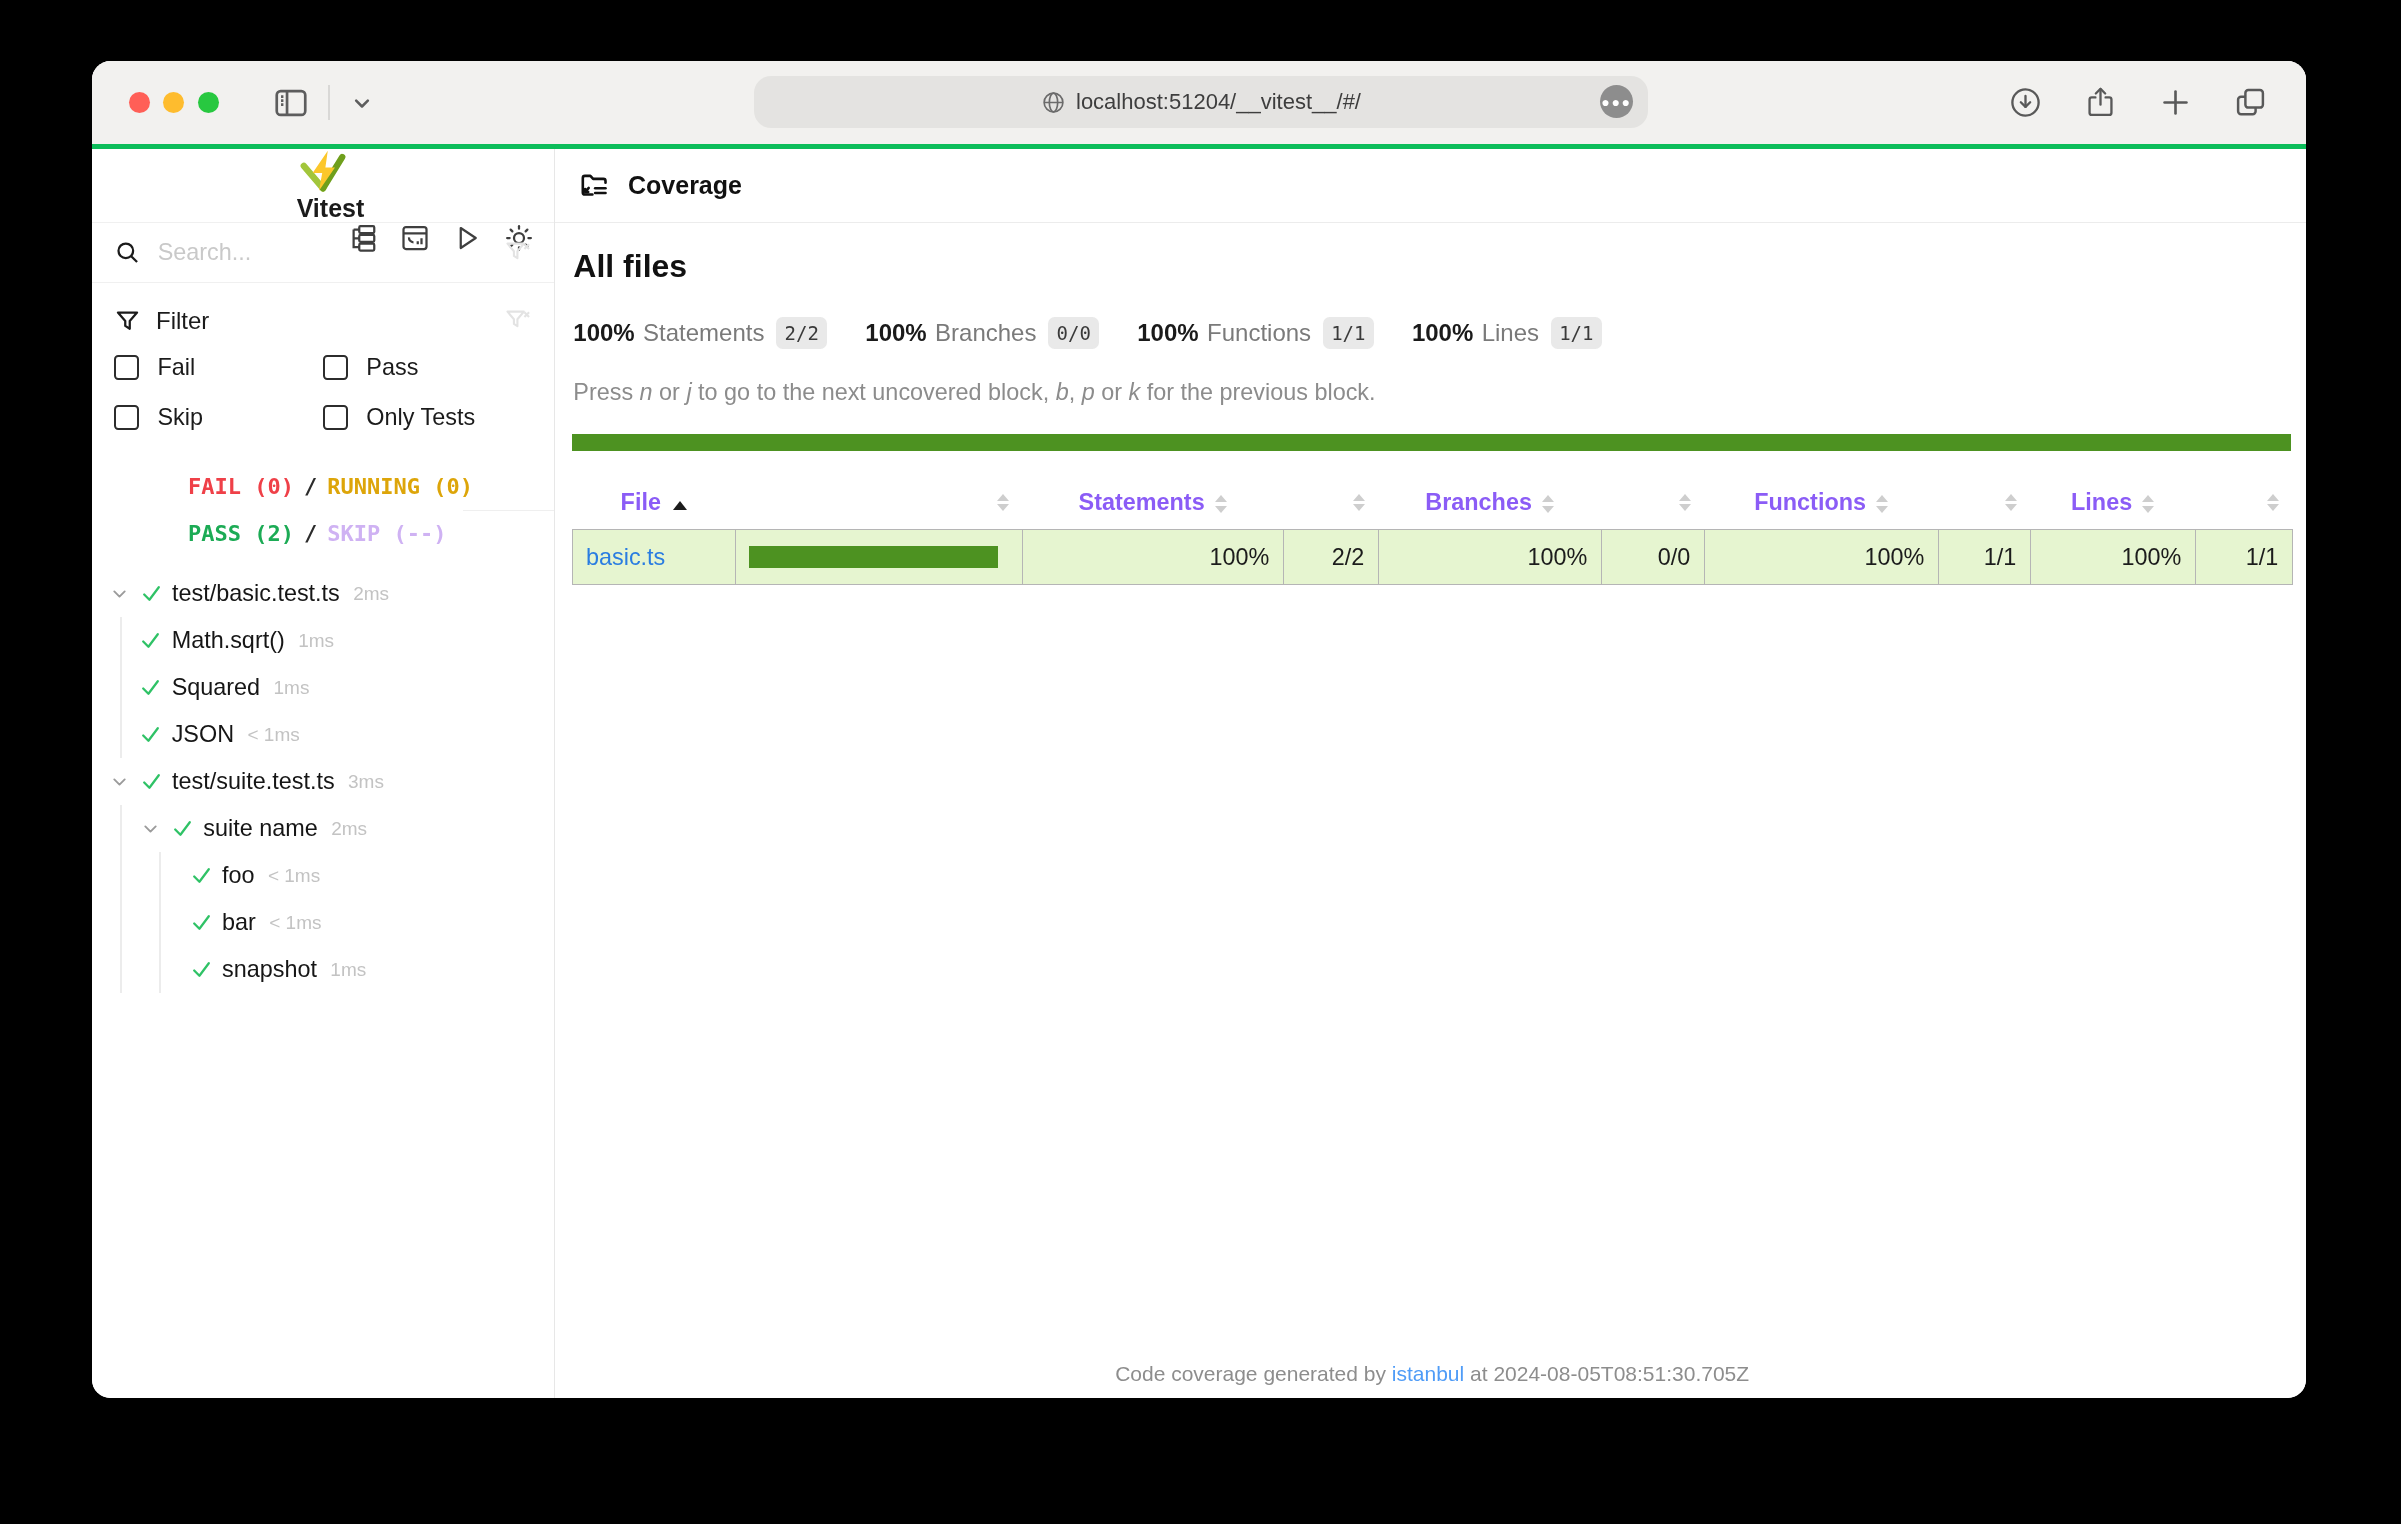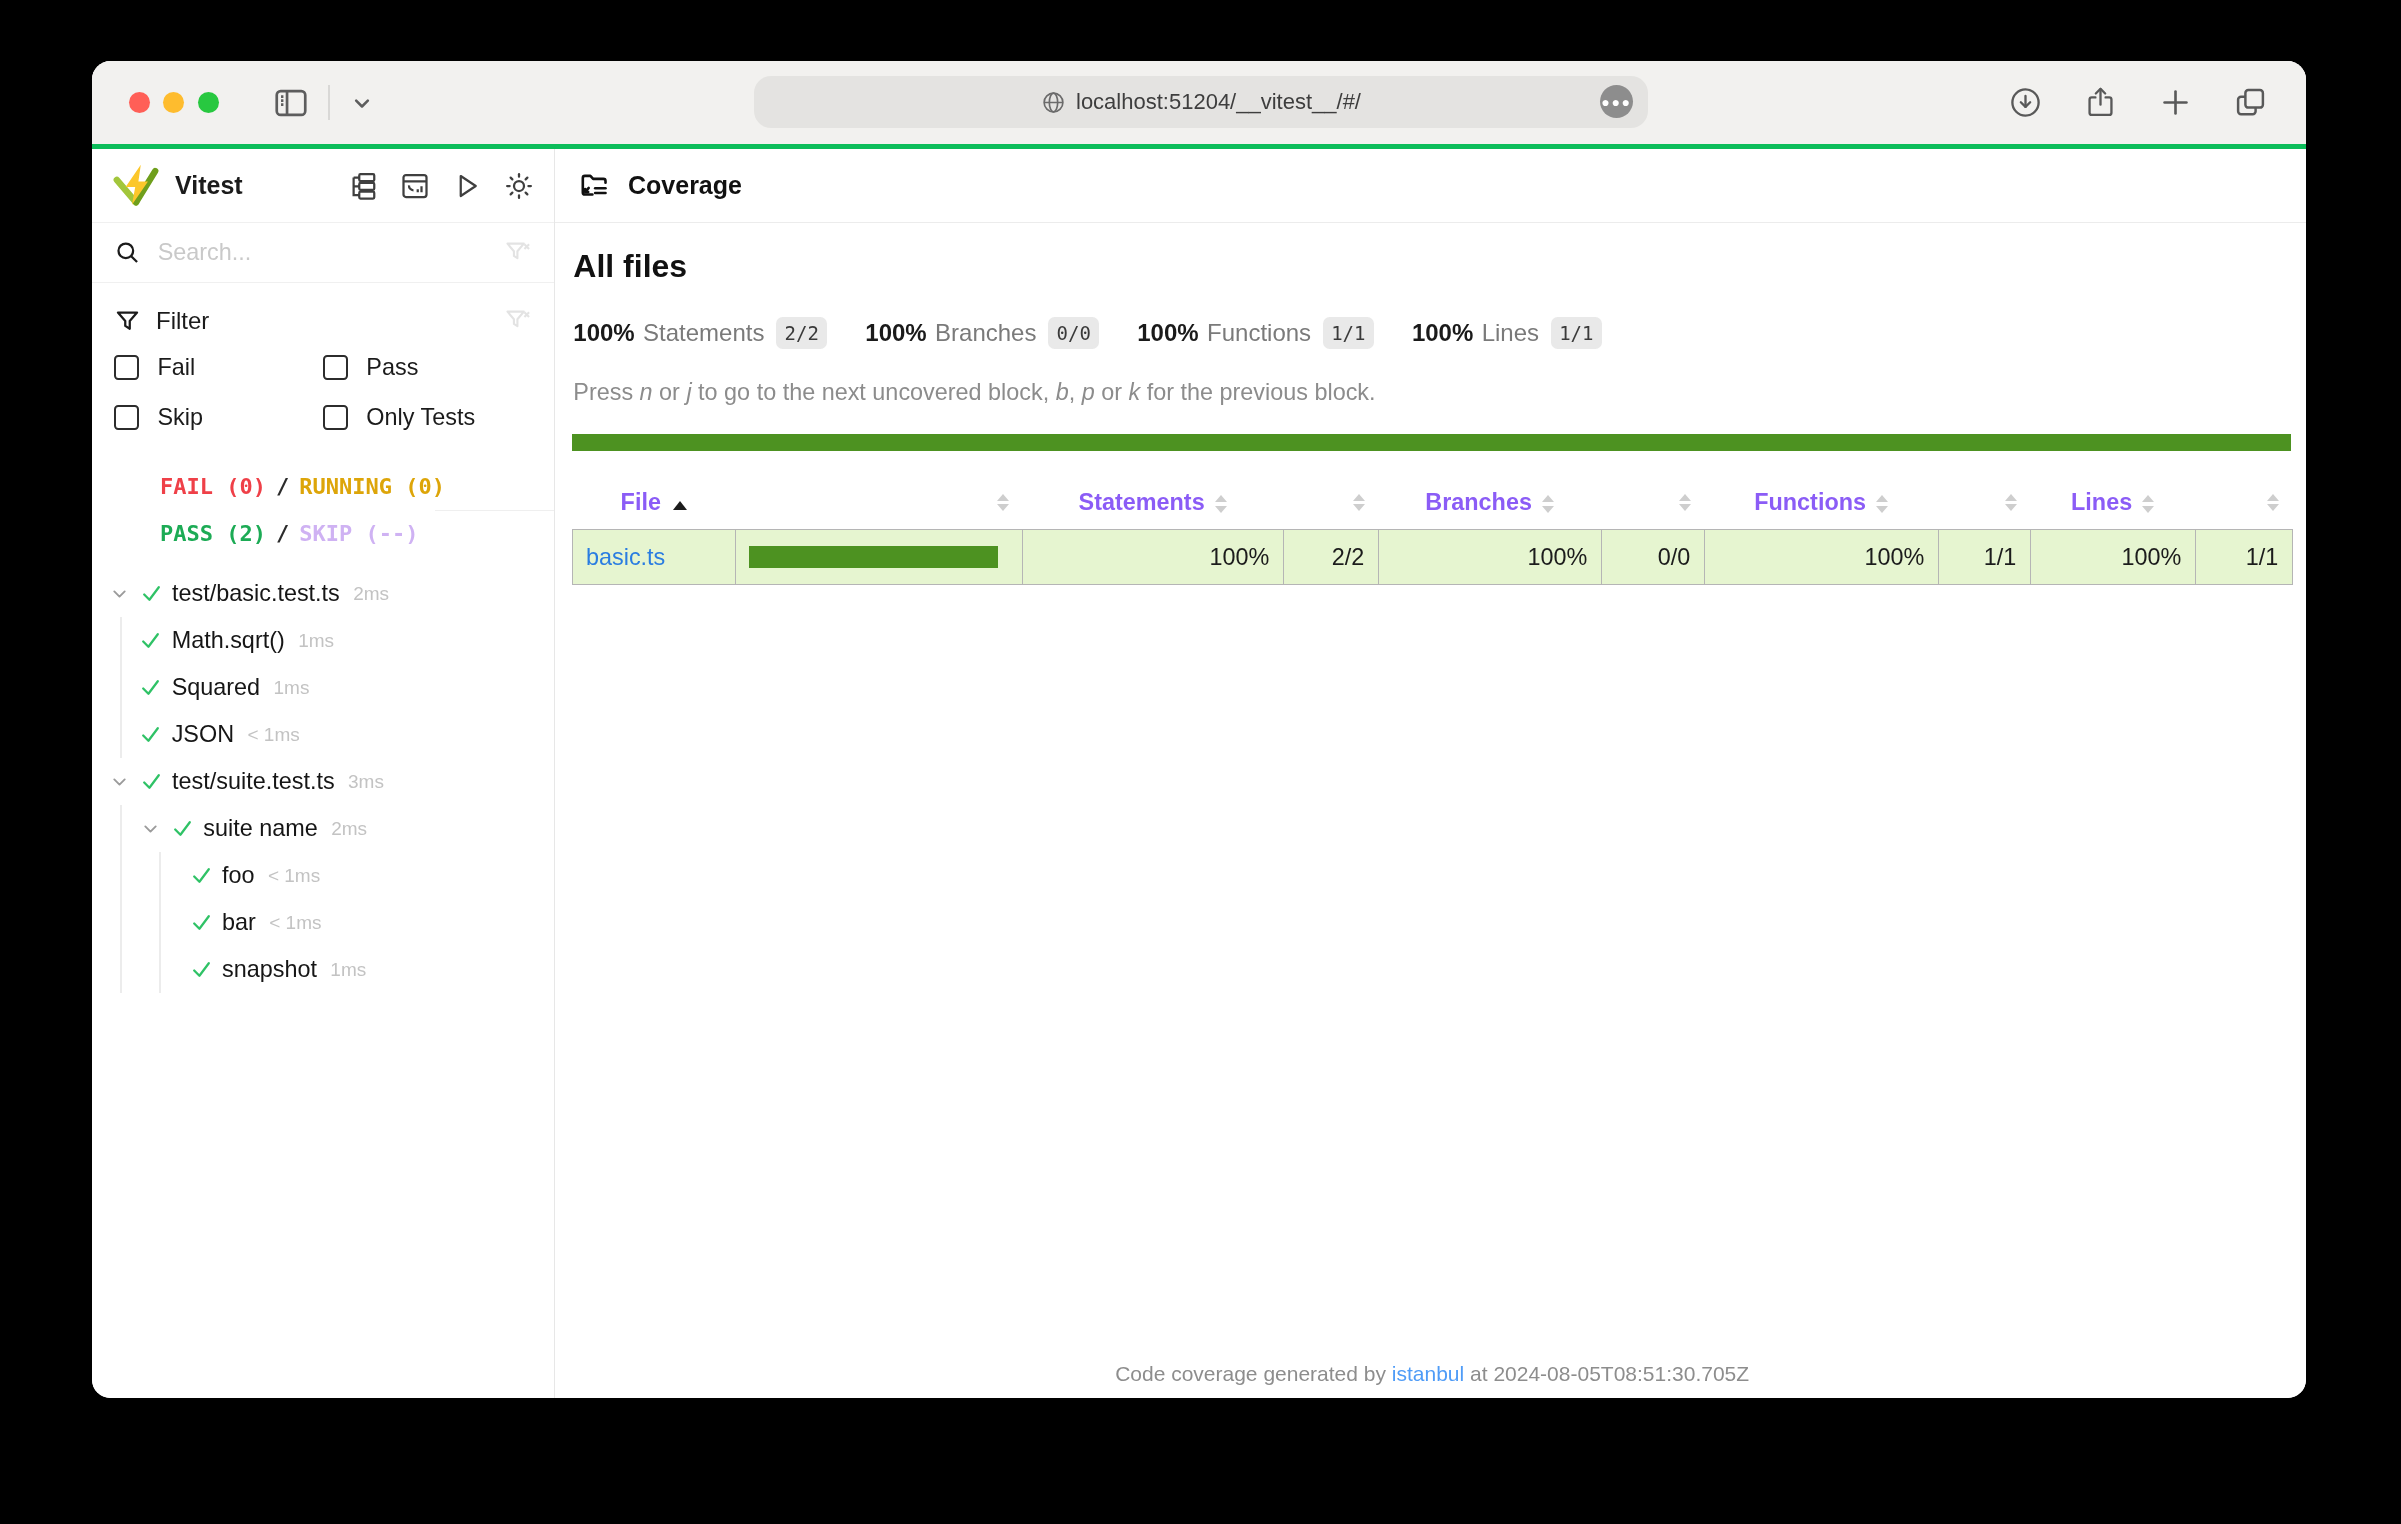--- a/index.html
+++ b/index.html
@@ -26,7 +26,7 @@
   .main { flex:1; display:flex; flex-direction:column; background:#fff; }
 
   
-  .s-header { height:74px; display:flex; align-items:center; padding:0 20px; border-bottom:1.7px solid #f0f0f0; }
+  .s-header { height:74px; display:flex; align-items:center; padding:0 20px; border-bottom:1.7px solid #f0f0f0;flex-direction:column; }
   .s-title { font-size:25px; font-weight:bold; color:#1b1b1b; margin-left:15px; }
   .s-header-icons { margin-left:auto; display:flex; align-items:center; gap:22px; color:#3f3f3f; }
   .s-search { height:60px; display:flex; align-items:center; padding:0 22px; border-bottom:1.7px solid #f0f0f0; color:#1b1b1b; }

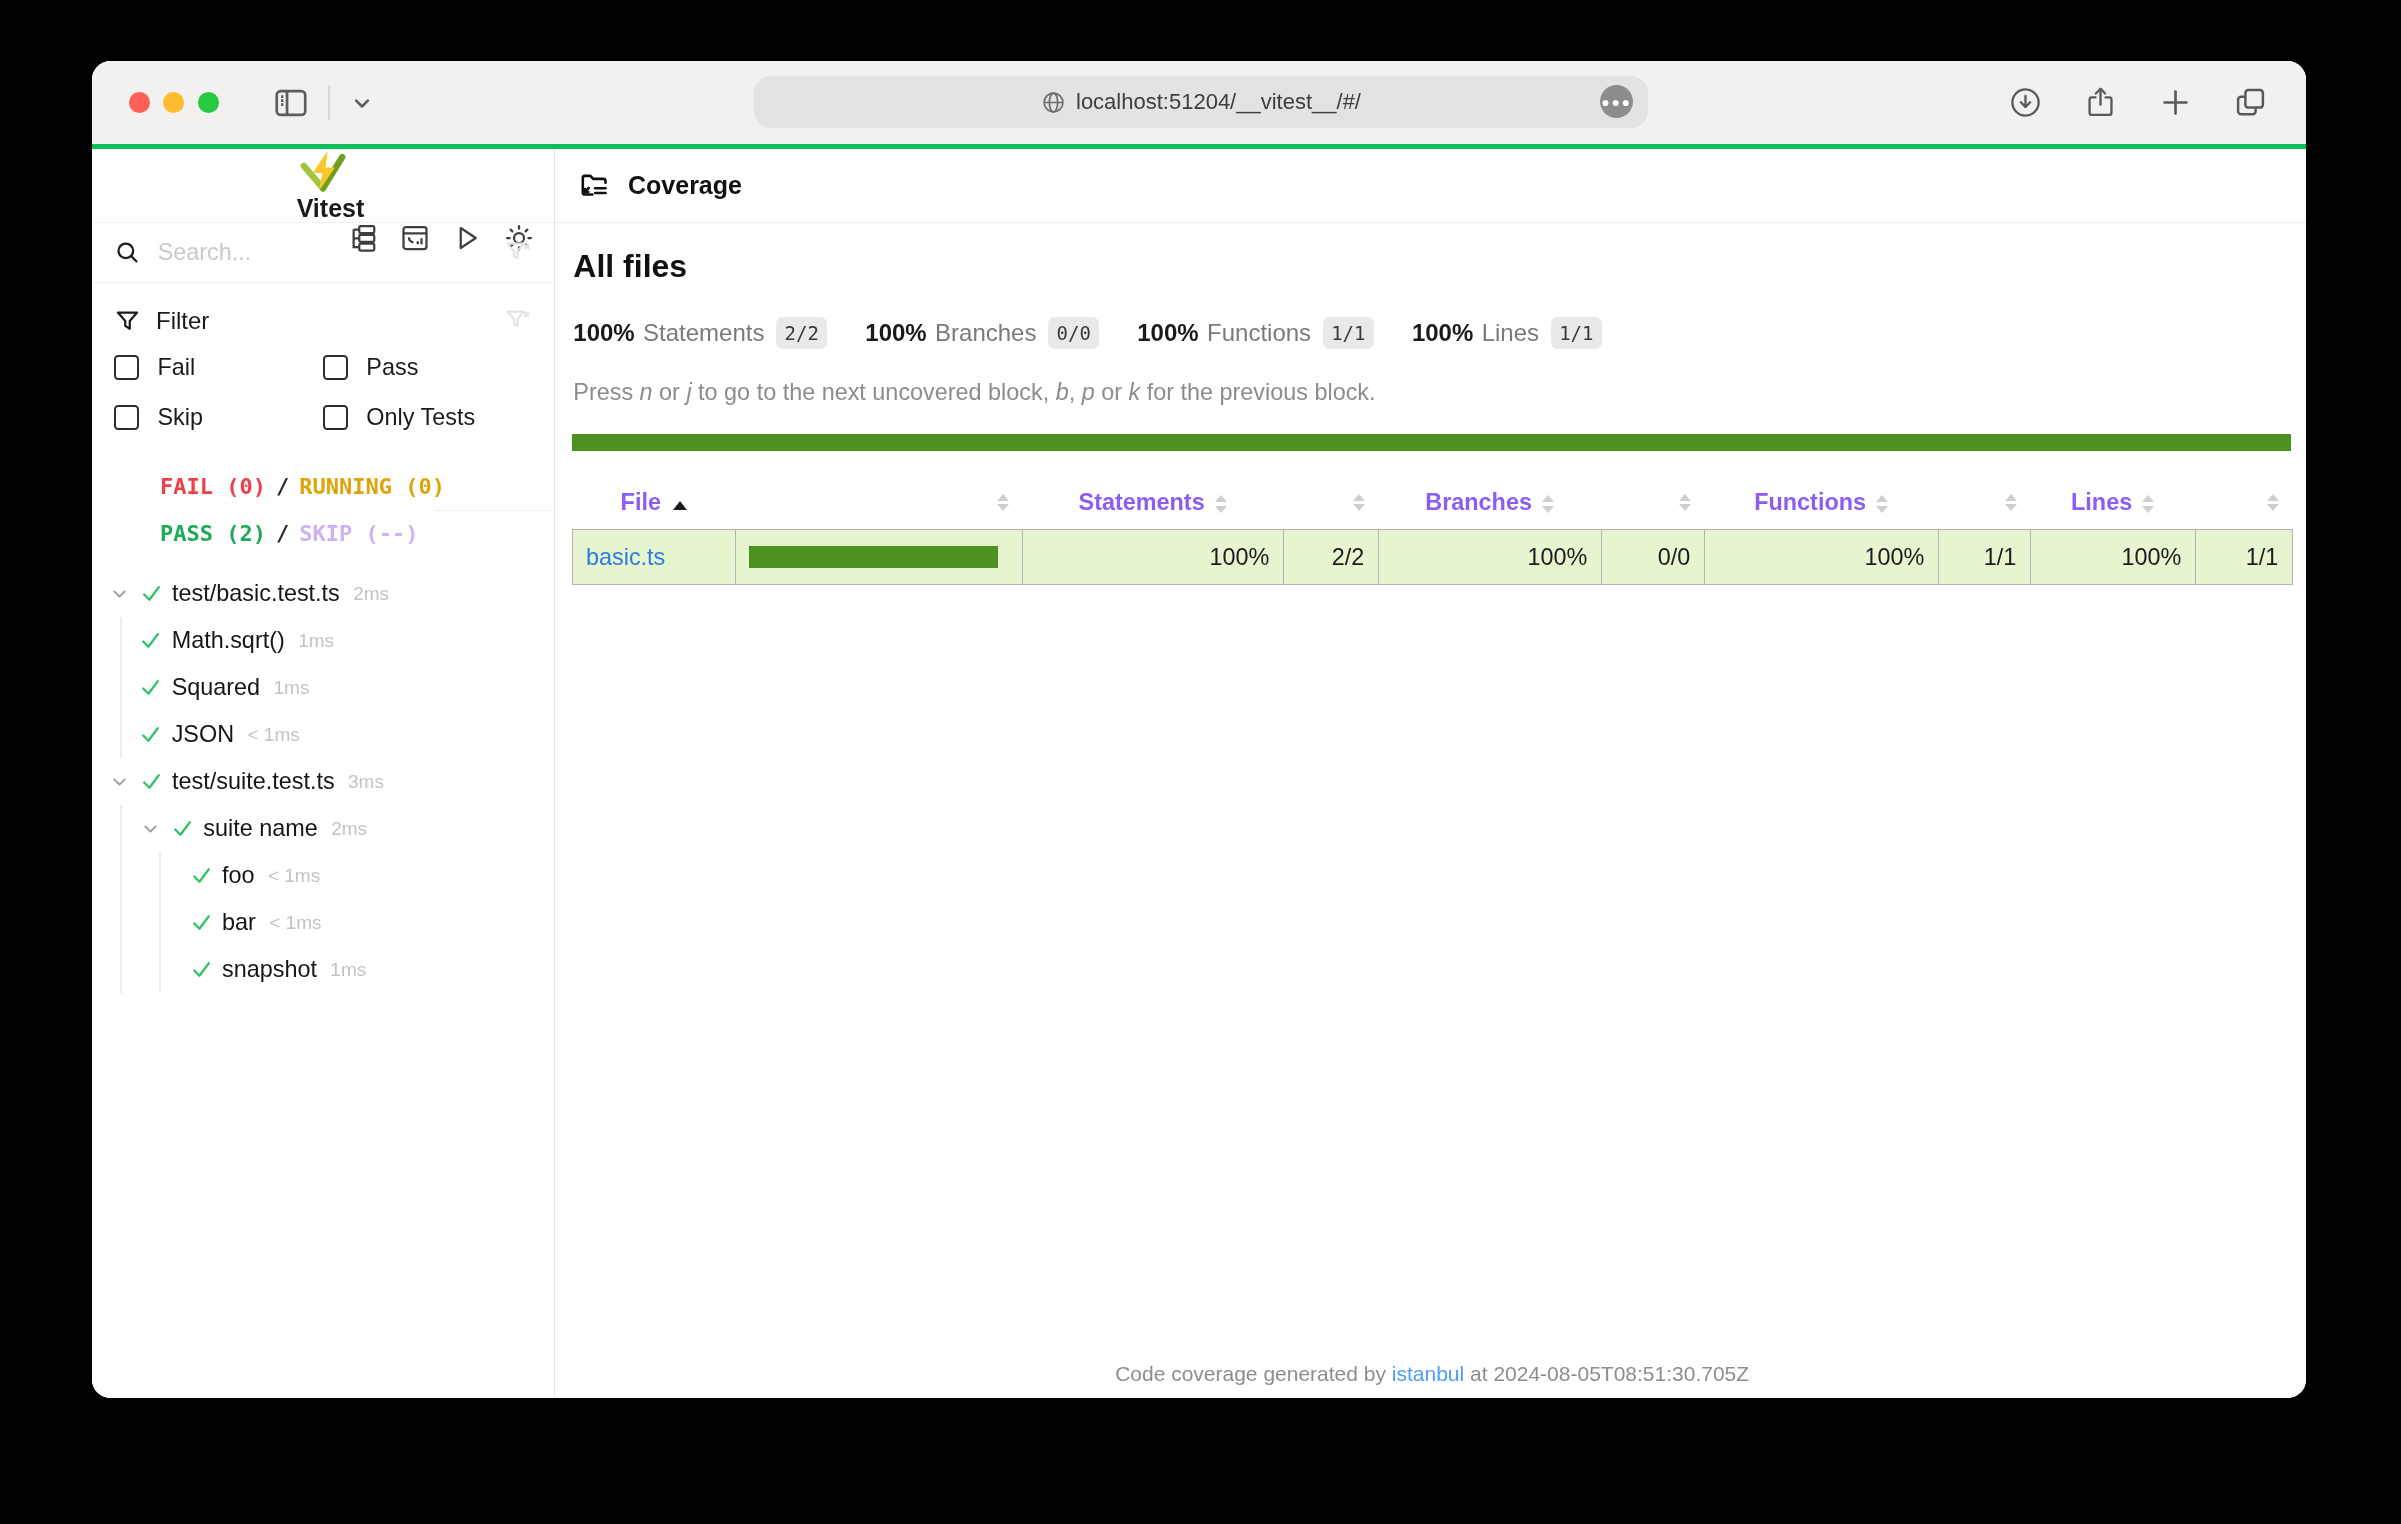--- a/index.html
+++ b/index.html
@@ -42,7 +42,7 @@
   .cb-label { font-size:23.4px; color:#1b1b1b; margin-left:18.4px; }
   .s-status { position:relative; margin-top:13.4px; }
   .s-status .rule { position:absolute; left:0; right:0; top:47px; border-top:1.7px solid #efefef; }
-  .status-line { position:relative; height:47px; display:flex; align-items:center; padding-left:68px; background:#fff; width:fit-content; padding-right:16.7px;
+  .status-line { position:relative; height:47px; display:flex; align-items:center; padding-left:96px; background:#fff; width:fit-content; padding-right:16.7px;
                  font-family:"DejaVu Sans Mono", monospace; font-weight:bold; font-size:22px; gap:10px; }
   .st-fail{ color:#ef4048; } .st-running{ color:#dda509; } .st-pass{ color:#1cab55; } .st-skip{ color:#cfb2f3; } .st-sep{ color:#2b2b2b; }
   .tree { padding-top:13.4px; }

